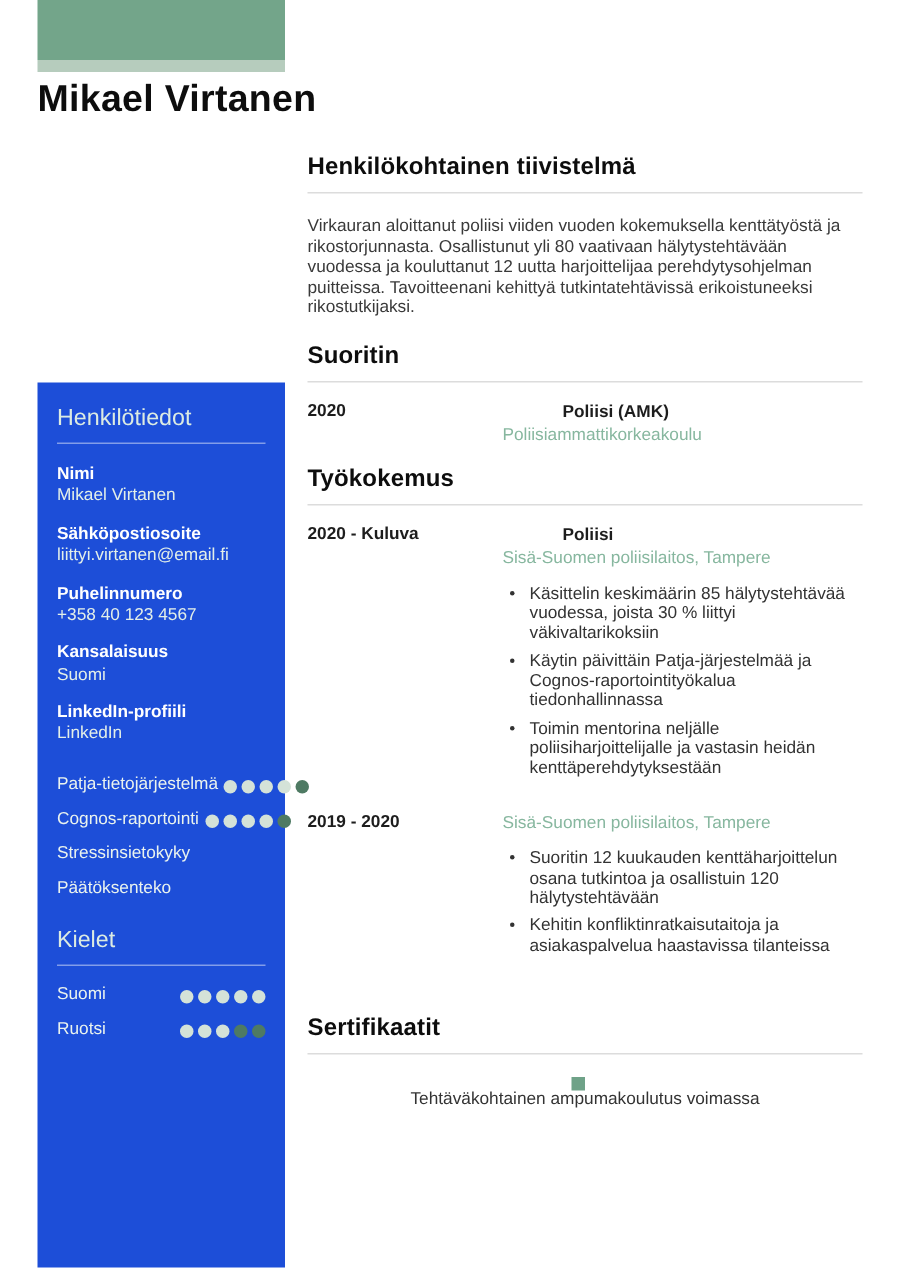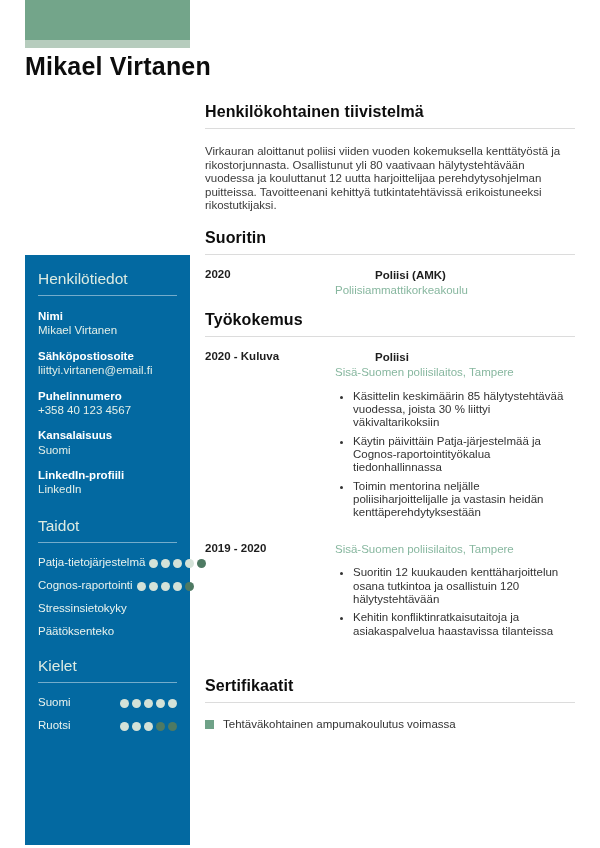--- a/index.html
+++ b/index.html
@@ -34,7 +34,7 @@
   .sidebar {
     position: absolute; left: 25px; top: 255px;
     width: 165px; height: 590px;
-    background: #0369a1;
+    background: #1d4ed8;
     box-sizing: border-box;
     padding: 15px 13px 12px 13px;
     color: #ffffff;

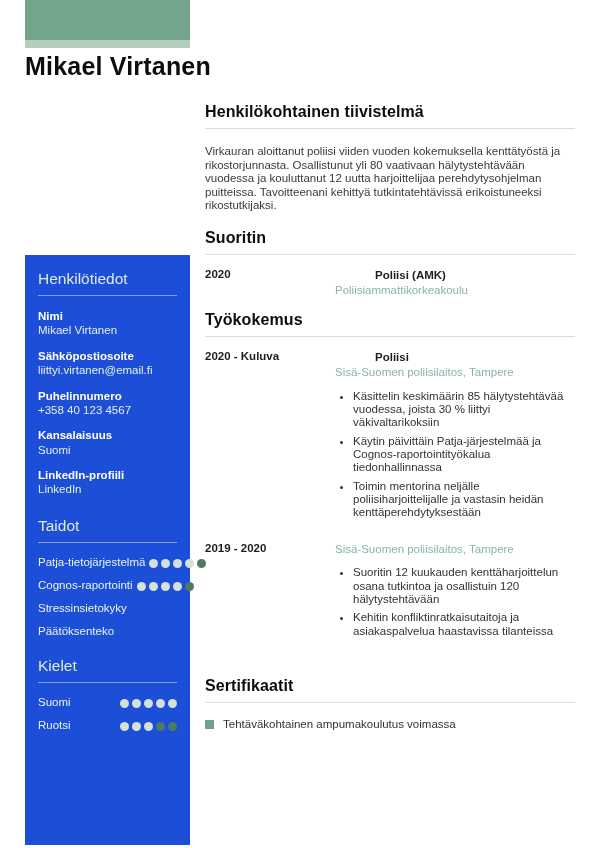--- a/index.html
+++ b/index.html
@@ -140,7 +140,6 @@
   </div>
 
   <div class="side-section">
-    <div class="side-heading">Taidot</div>
 
     <div class="rate-row">
       <span class="rate-label">Patja-tietojärjestelmä</span>

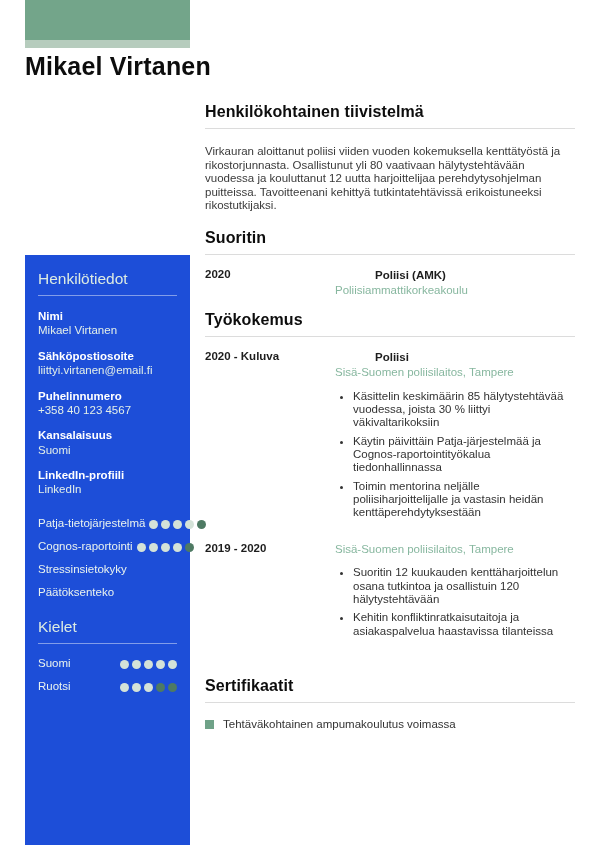--- a/index.html
+++ b/index.html
@@ -101,7 +101,7 @@
   }
   .entry-job2 { margin-top: 17px; }
 
-  .cert-row { display: flex; align-items: center; margin-top: 15px; }
+  .cert-row { display: flex; align-items: center; margin-top: 15px; flex-direction: column; }
   .cert-square { width: 9px; height: 9px; background: #6fa288; margin-right: 9px; flex: 0 0 9px; }
   .cert-text { font-size: 11.5px; color: #333333; }
 </style>

